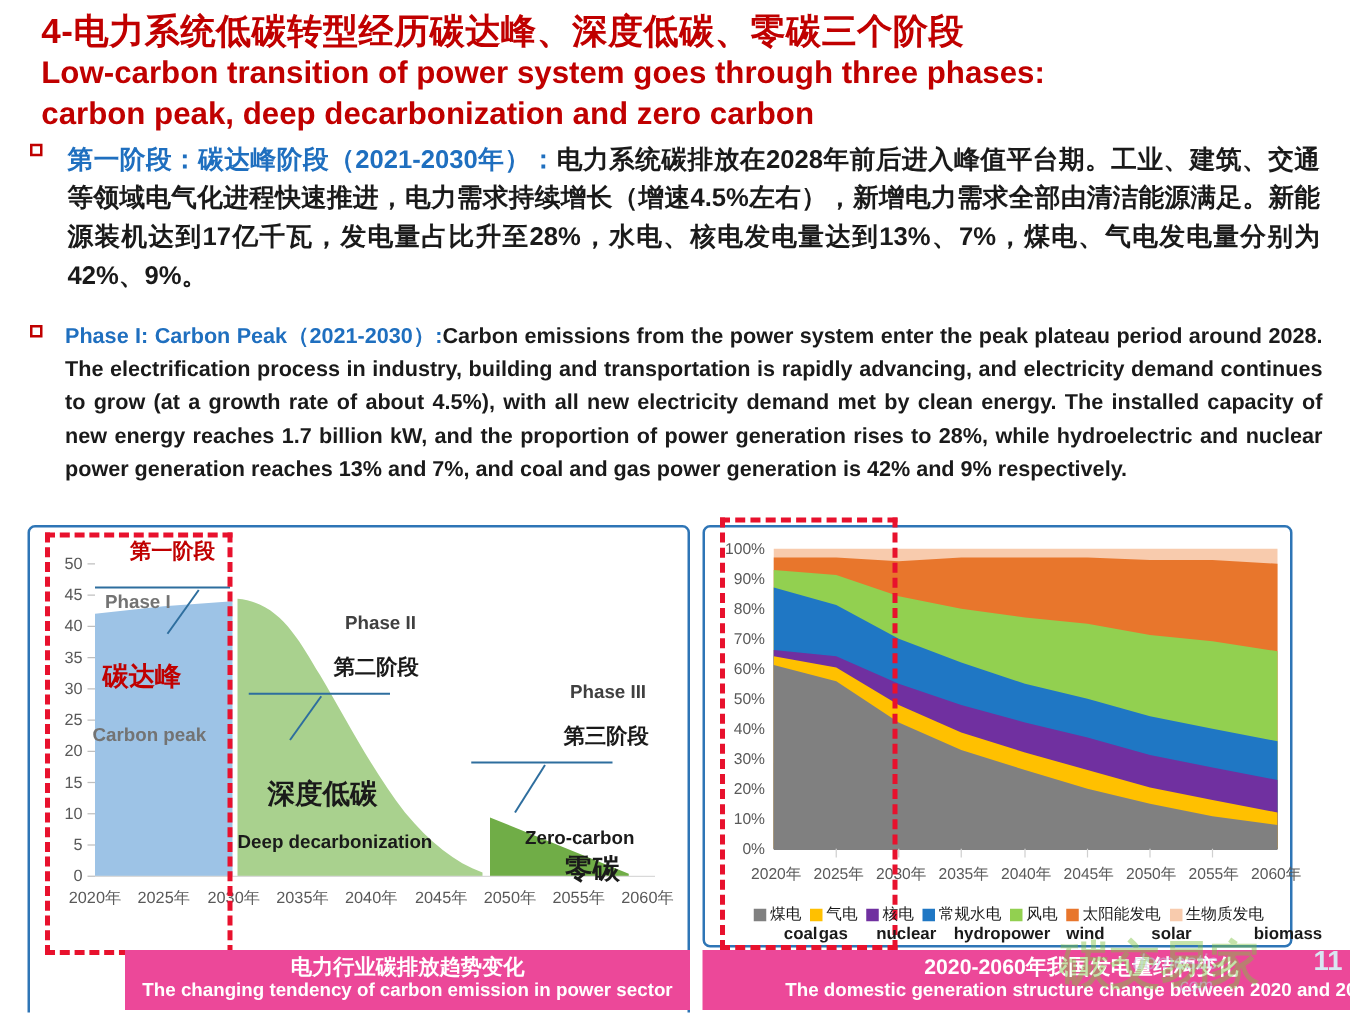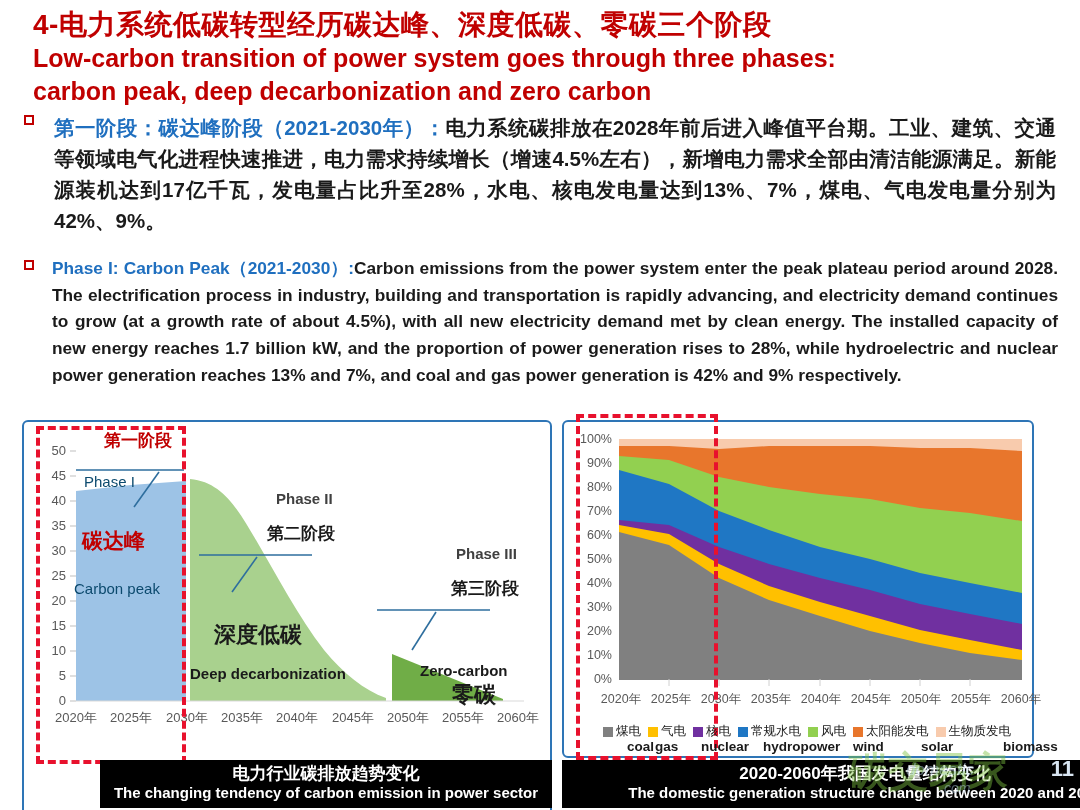--- a/index.html
+++ b/index.html
@@ -63,7 +63,7 @@
   #dash-right{left:576px;top:414px;width:142px;height:346px;}
 
   .ann-red-cn{position:absolute;color:#C00000;font-weight:bold;}
-  .ann-red-en{position:absolute;color:#0c4a6e;font-weight:normal;}
+  .ann-red-en{position:absolute;color:#737373;font-weight:bold;}
   .ann-blk-cn{position:absolute;color:#1a1a1a;font-weight:bold;}
   .ann-blk-en{position:absolute;color:#404040;font-weight:bold;}
 

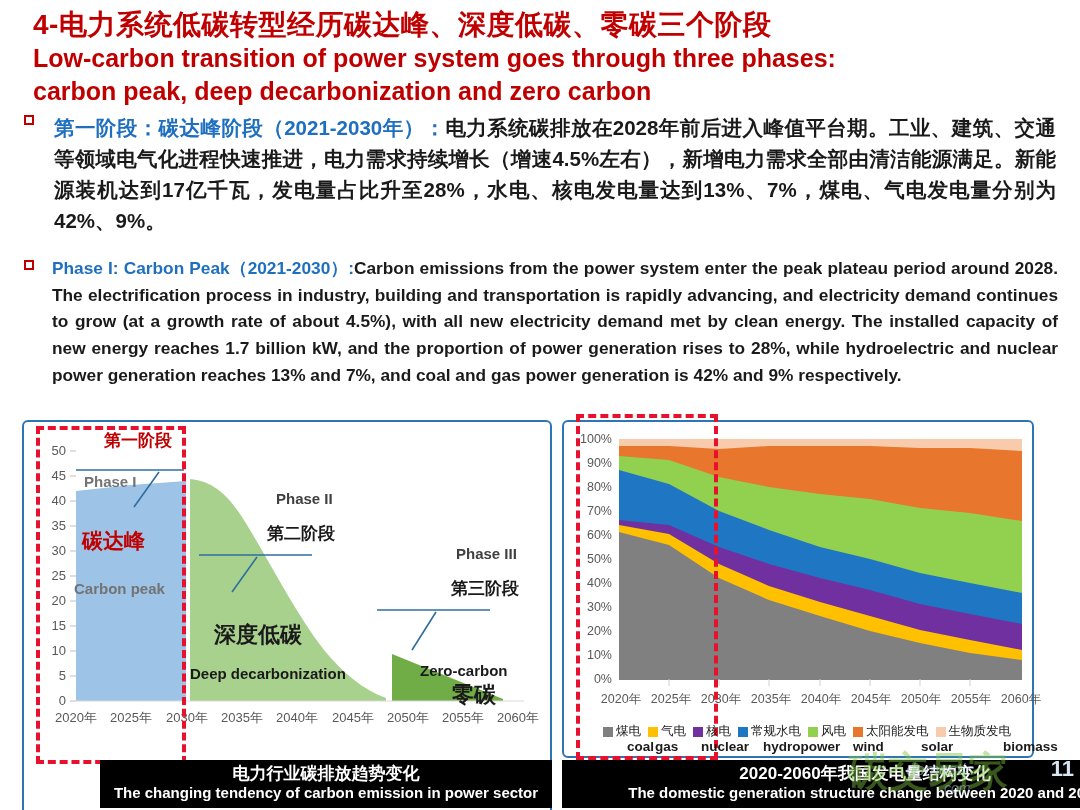--- a/index.html
+++ b/index.html
@@ -48,7 +48,7 @@
   #panel-right{left:562px;top:420px;width:472px;height:338px;}
 
   .caption{
-    position:absolute;background:#000000;color:#fff;text-align:center;
+    position:absolute;background:#ec4899;color:#fff;text-align:center;
     box-sizing:border-box;padding-top:3px;
   }
   #caption-left{left:100px;top:760px;width:452px;height:48px;}

